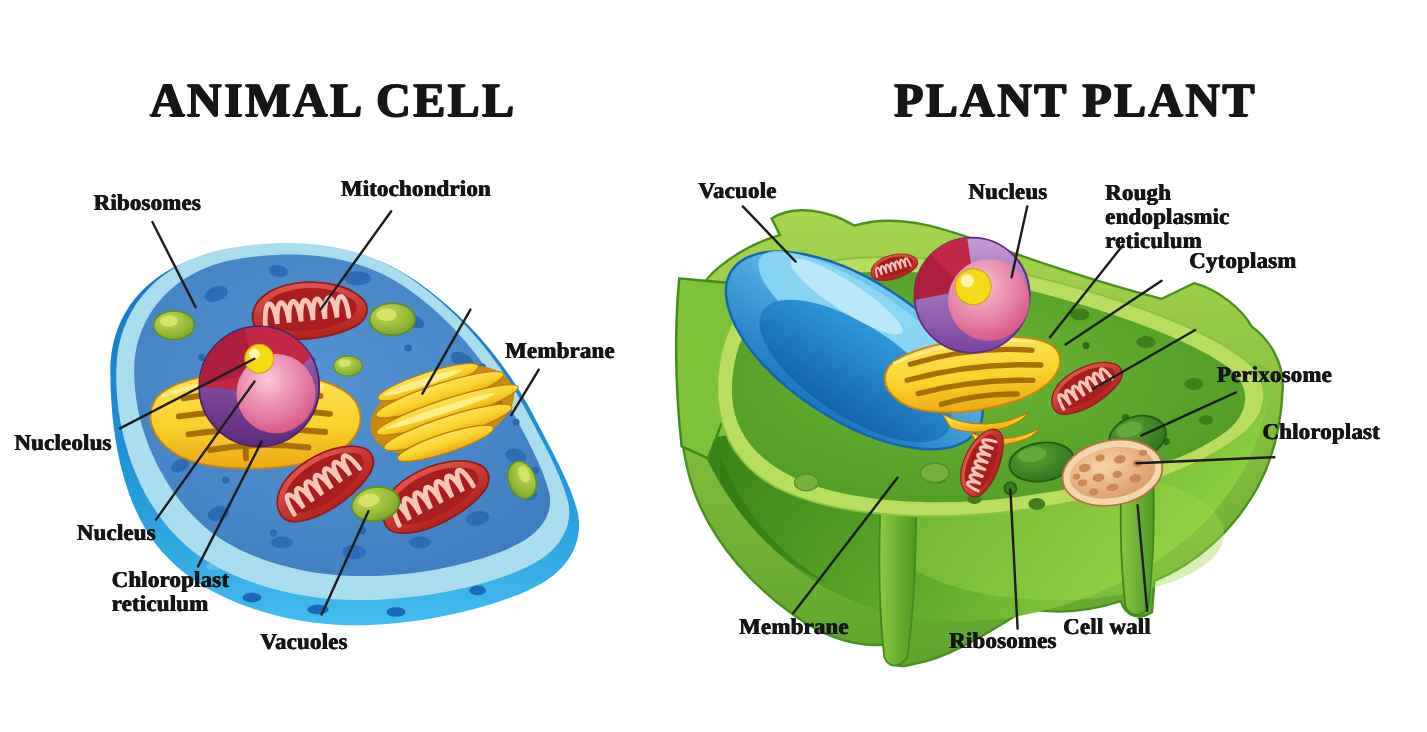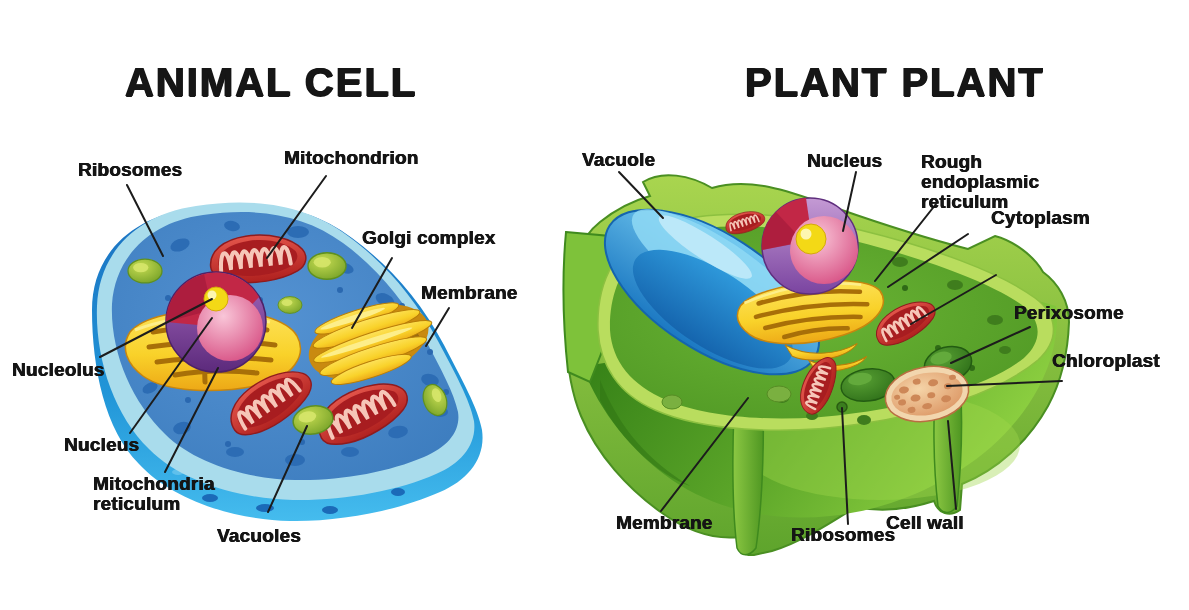--- a/index.html
+++ b/index.html
@@ -5,7 +5,7 @@
   html,body{margin:0;padding:0;background:#ffffff;}
   #canvas{
     position:relative;width:1189px;height:610px;overflow:hidden;
-    background:#ffffff;font-family:Liberation Sans, sans-serif;
+    background:#ffffff;font-family:Liberation Serif, serif;
   }
   #art{position:absolute;left:0;top:0;}
   .title{

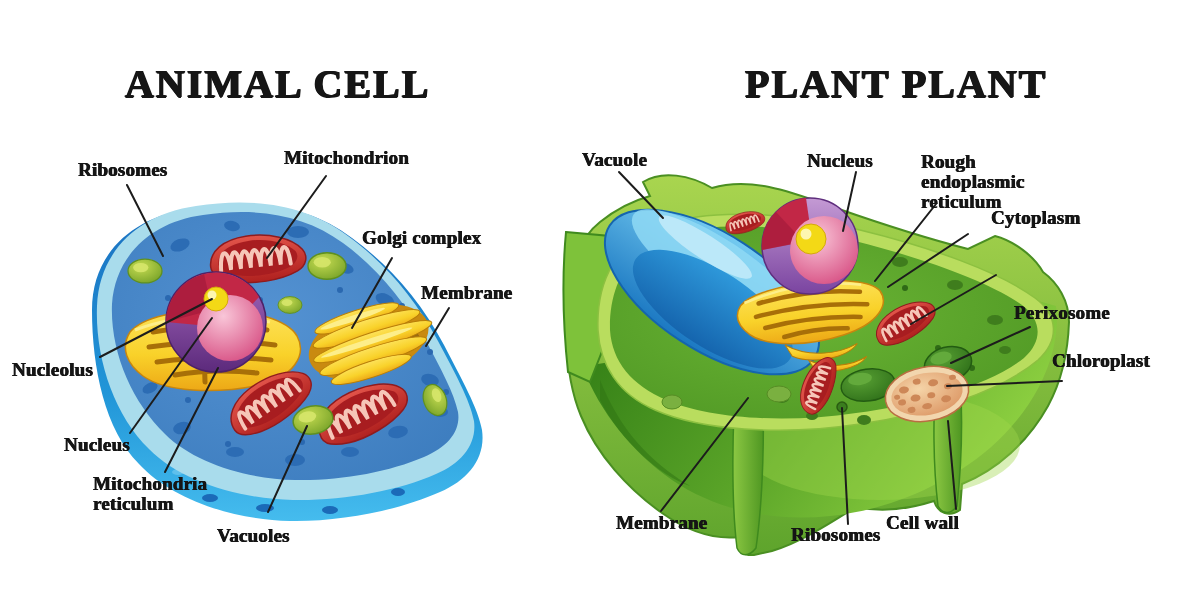--- a/index.html
+++ b/index.html
@@ -326,7 +326,6 @@
 
   <div class="lbl" style="left:78px;top:160px;">Ribosomes</div>
   <div class="lbl" style="left:284px;top:148px;">Mitochondrion</div>
-  <div class="lbl" style="left:362px;top:228px;">Golgi complex</div>
   <div class="lbl" style="left:421px;top:283px;">Membrane</div>
   <div class="lbl" style="left:12px;top:360px;">Nucleolus</div>
   <div class="lbl" style="left:64px;top:435px;">Nucleus</div>

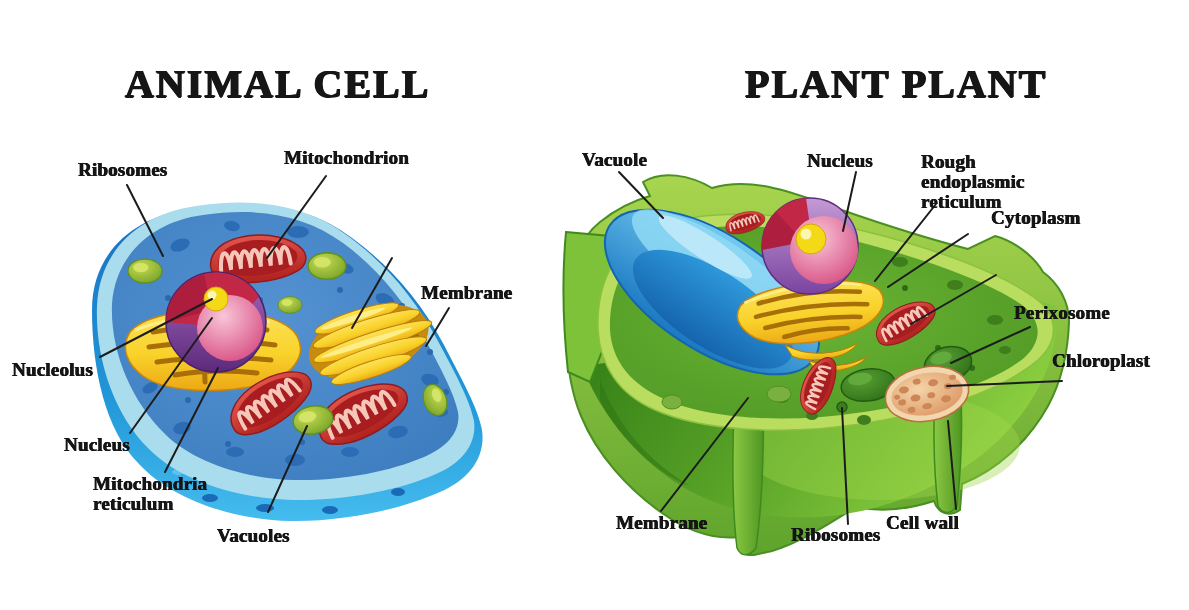--- a/index.html
+++ b/index.html
@@ -329,7 +329,7 @@
   <div class="lbl" style="left:421px;top:283px;">Membrane</div>
   <div class="lbl" style="left:12px;top:360px;">Nucleolus</div>
   <div class="lbl" style="left:64px;top:435px;">Nucleus</div>
-  <div class="lbl" style="left:93px;top:474px;width:140px;">Mitochondria reticulum</div>
+  <div class="lbl" style="left:93px;top:474px;width:140px;">Chloroplast reticulum</div>
   <div class="lbl" style="left:217px;top:526px;">Vacuoles</div>
 
   <div class="lbl" style="left:582px;top:150px;">Vacuole</div>

